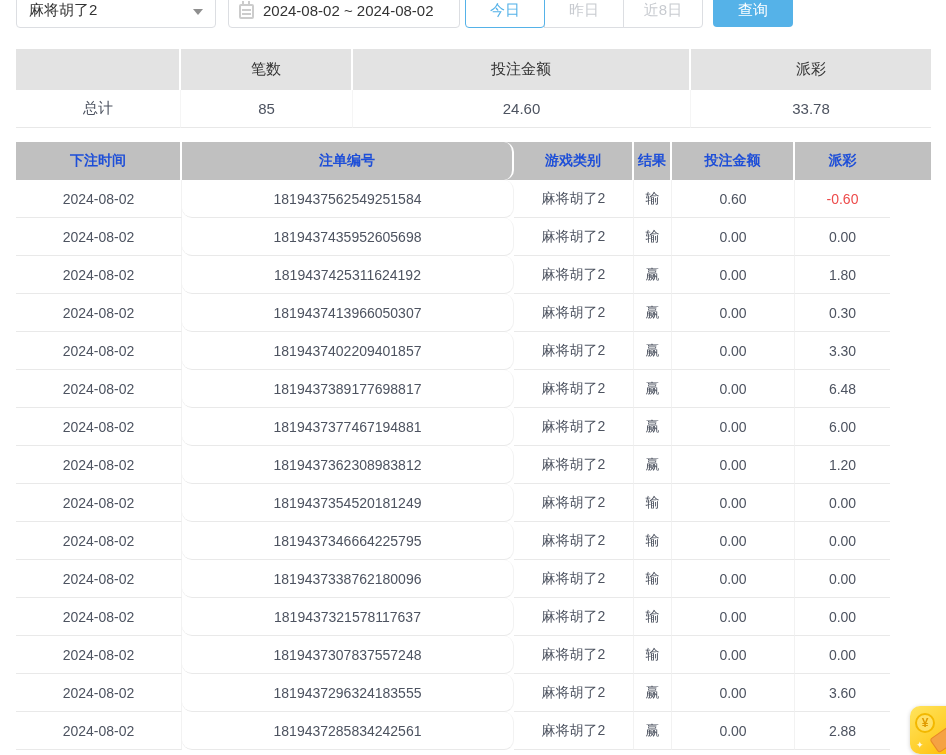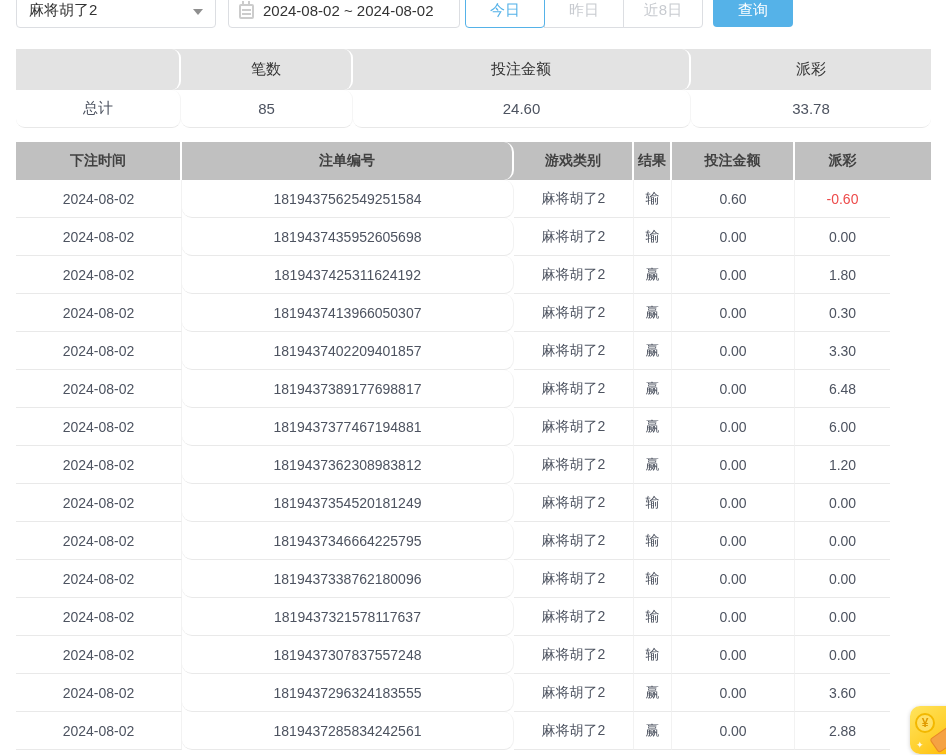--- a/index.html
+++ b/index.html
@@ -44,7 +44,7 @@
   .s-head .sc:last-child { border-right:none; }
   .s-row .sc { height:38px; border-bottom:1px solid #e8e8e8; border-right:1px solid #f5f5f5; }
   .s-row .sc:last-child { border-right:none; }
-  .sc { display:flex; align-items:center; justify-content:center;border-radius:9px; }
+  .sc { display:flex; align-items:center; justify-content:center; }
   .sc.s0 { width:165px; } .sc.s1 { width:172px; } .sc.s2 { width:338px; } .sc.s3 { width:240px; }
 
   

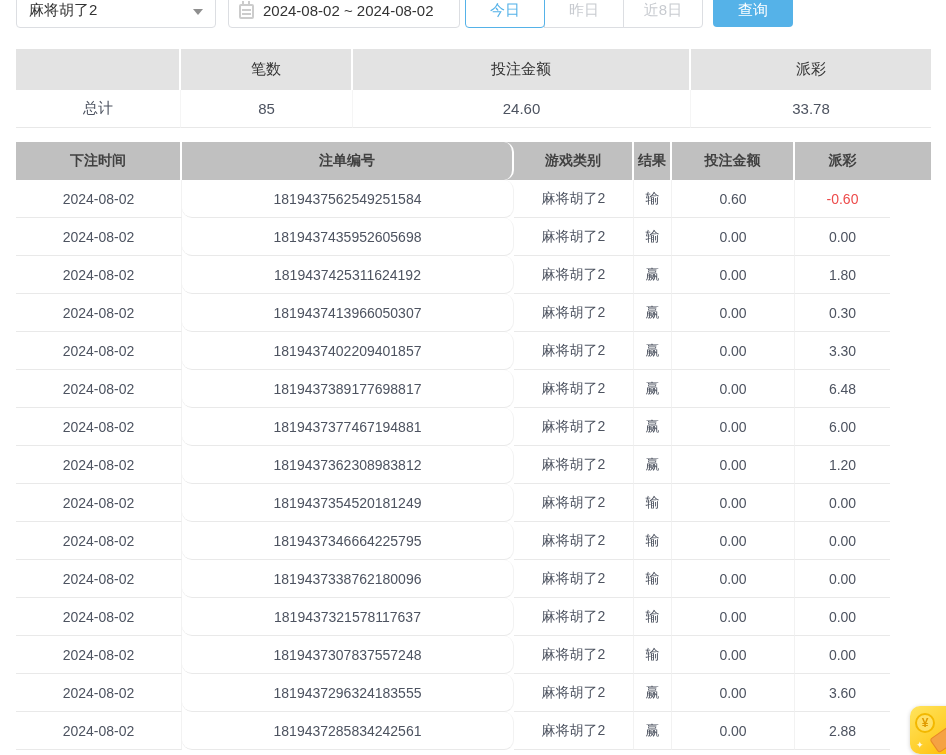--- a/index.html
+++ b/index.html
@@ -49,7 +49,7 @@
 
   
   .grid { width:915px; margin:14px 0 0 16px; font-size:14px; }
-  .g-head { display:flex; background:#c0c0c0; color:#404040; font-weight:bold; }
+  .g-head { display:flex; background:#c0c0c0; color:#1d4ed8; font-weight:bold; }
   .g-head .gc { height:38px; border-right:2px solid #fff; }
   .g-head .gc:last-child { border-right:none; }
   .g-row { display:flex; background:#fff; }

